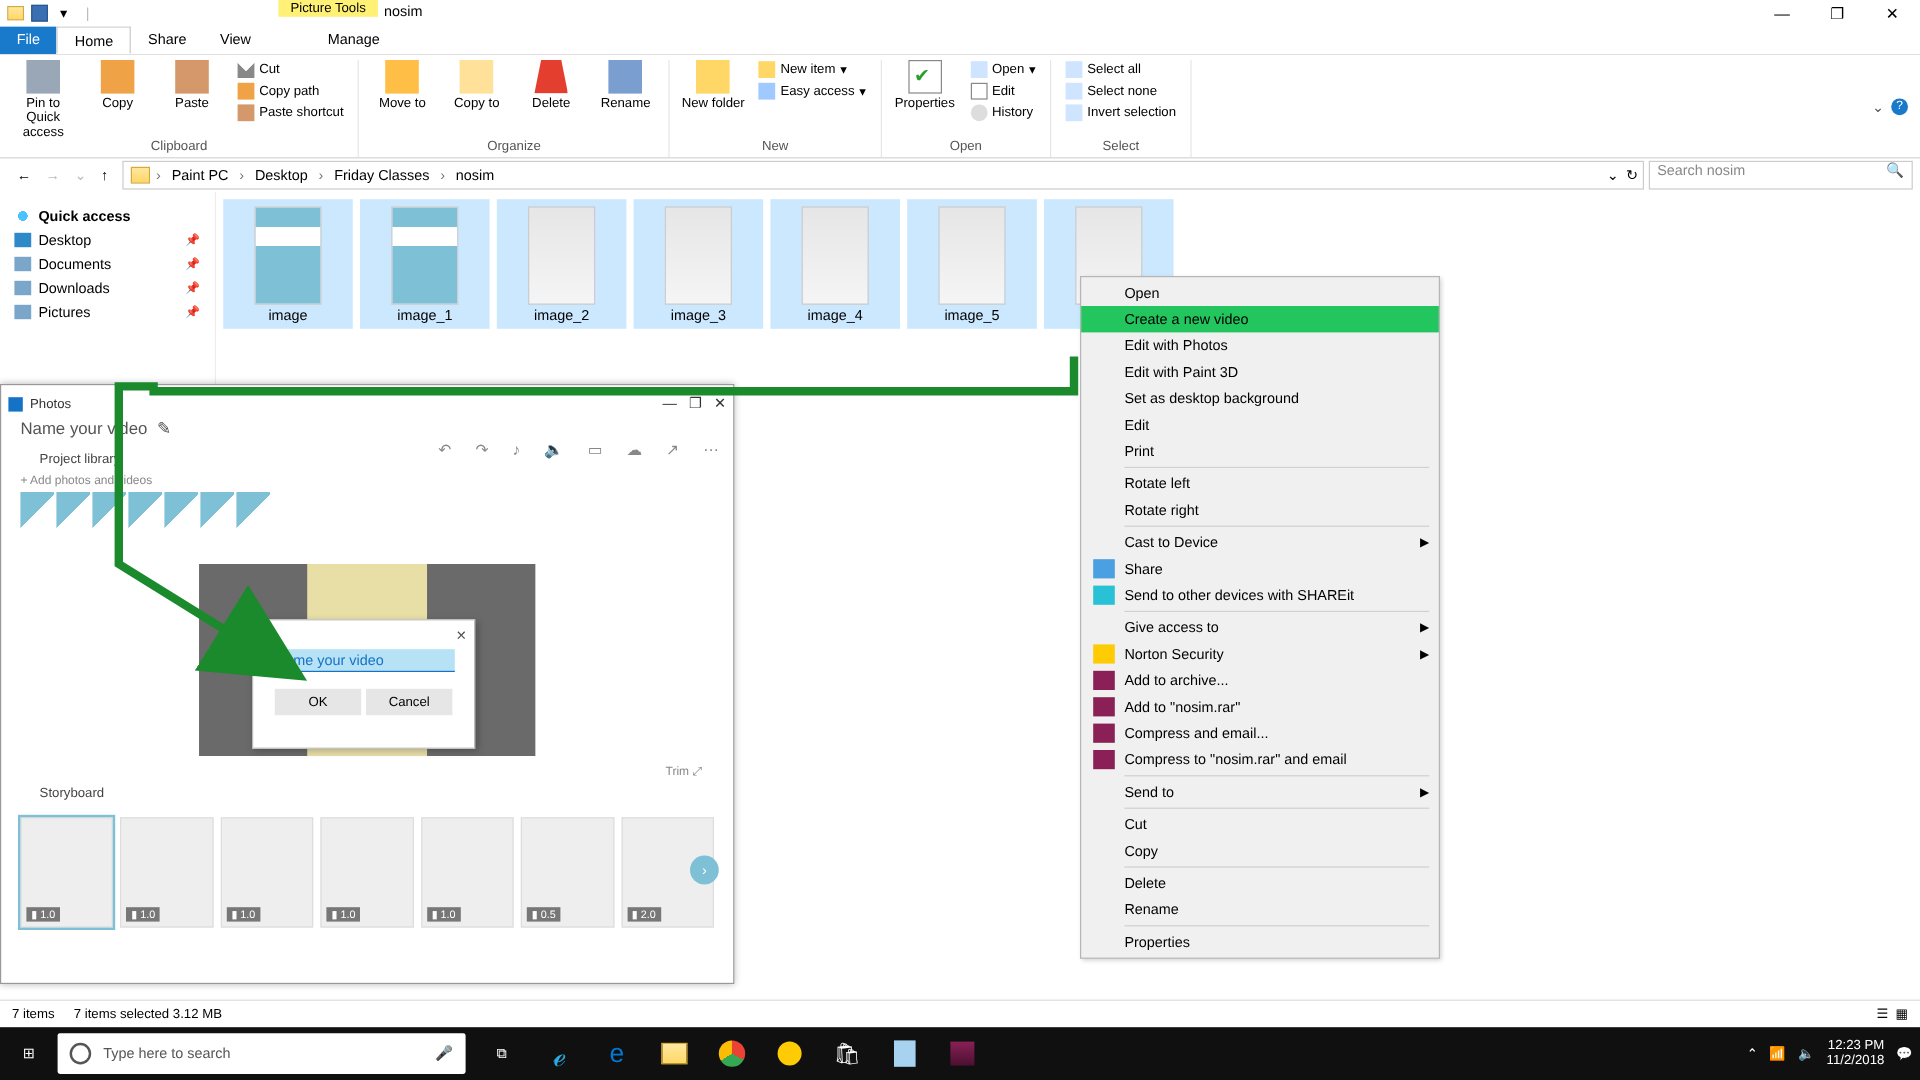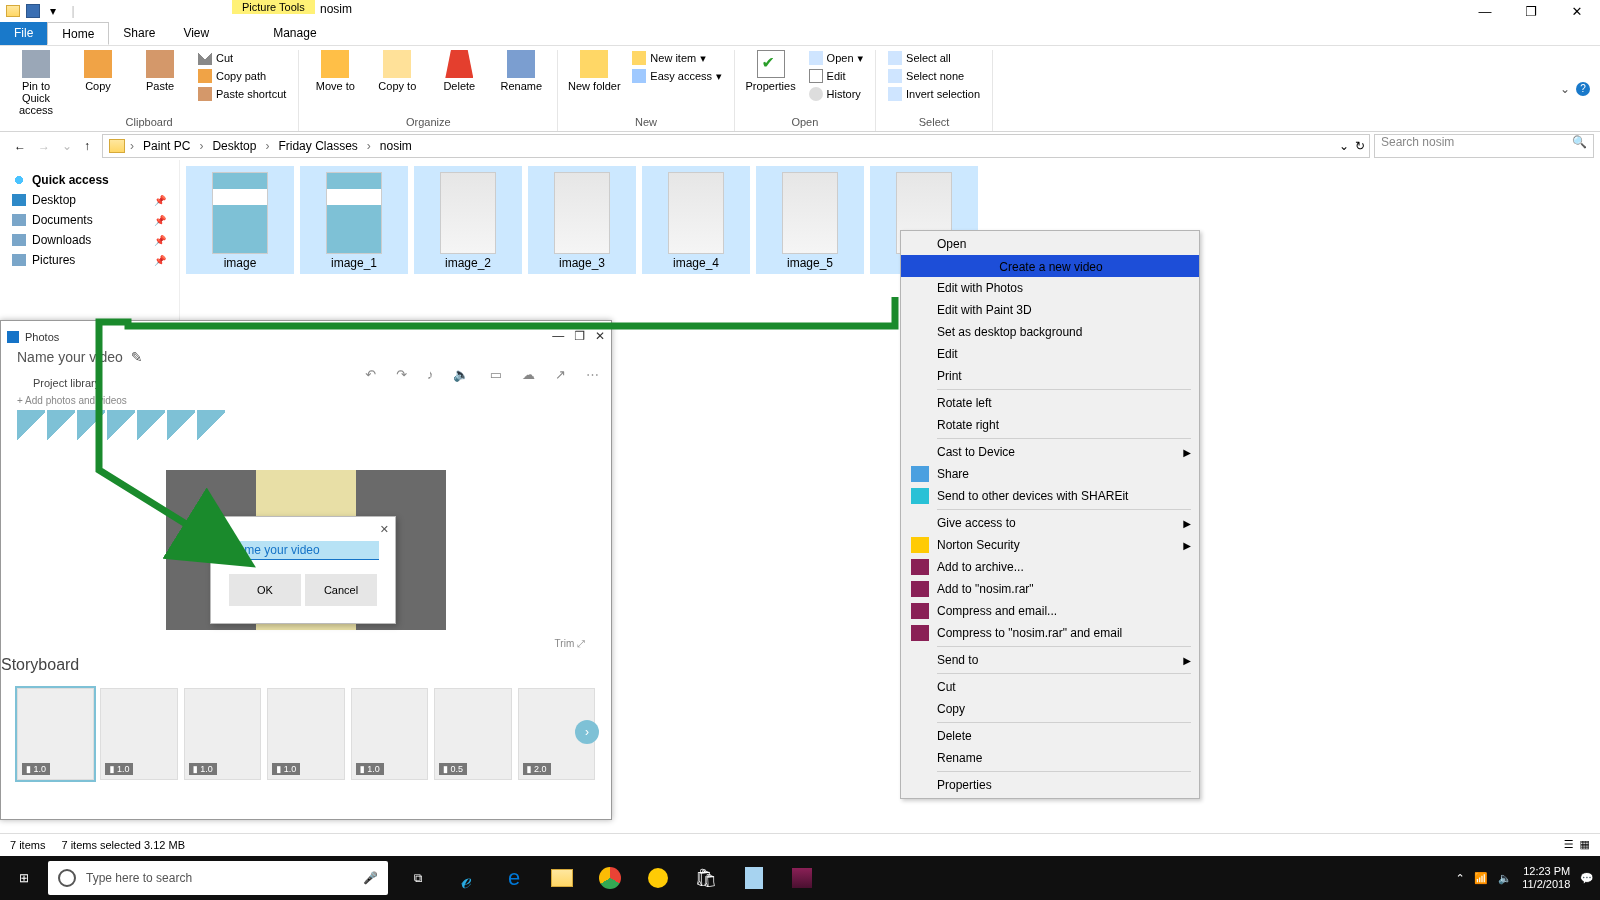--- a/index.html
+++ b/index.html
@@ -62,7 +62,7 @@
 .ctxmenu { position: absolute; left: 900px; top: 230px; width: 300px; background: #f0f0f0; border: 1px solid #b5b5b5; box-shadow: 2px 2px 4px rgba(0,0,0,0.2); padding: 2px 0; }
 .ctxmenu .sep { height: 1px; background: #d0d0d0; margin: 2px 8px 2px 36px; }
 .ctxitem { display: flex; align-items: center; padding: 3px 8px 3px 10px; font-size: 12px; height: 22px; }
-.ctxitem.hover { background: #1d4ed8; flex-direction: column; }
+.ctxitem.hover { background: #22c55e; }
 .ctxitem .cic { width: 18px; height: 16px; margin-right: 8px; display: inline-block; }
 .ctxitem .arr { margin-left: auto; font-size: 10px; }
 

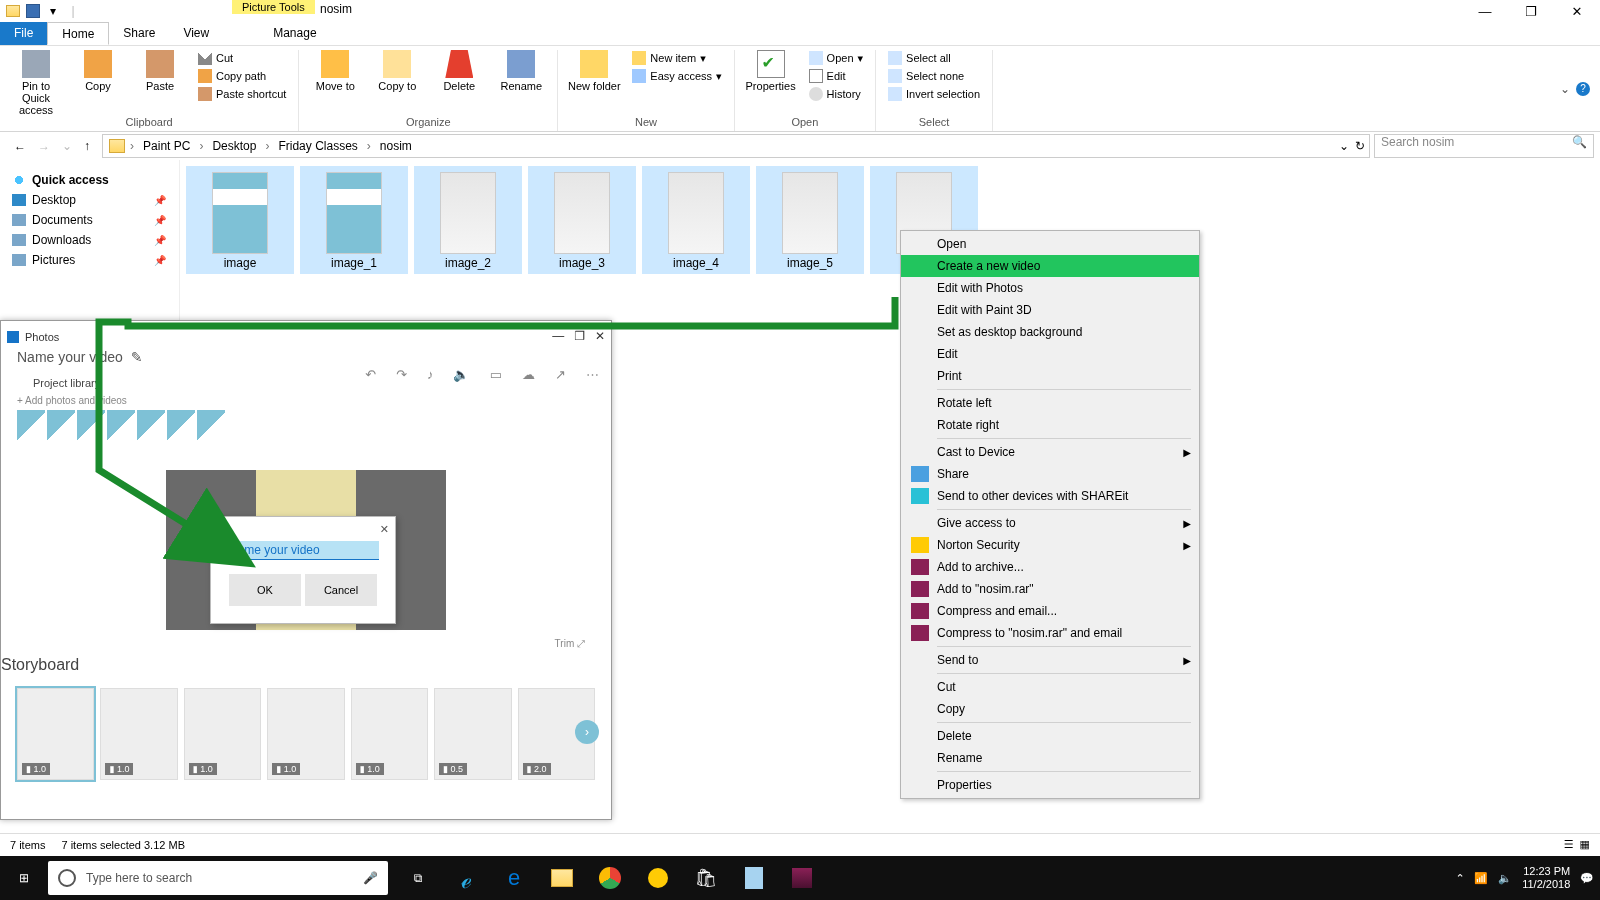--- a/index.html
+++ b/index.html
@@ -90,7 +90,7 @@
 .name-dialog { position: absolute; left: 210px; top: 516px; width: 186px; height: 108px; background: #fff; border: 1px solid #bbb; box-shadow: 2px 2px 6px rgba(0,0,0,0.25); padding: 10px; }
 .name-field { font-size: 12px; color: #1573c7; background: #b7e2f5; border-bottom: 1px solid #1573c7; padding: 2px 2px; margin: 14px 6px 14px 6px; }
 .name-btns { display: flex; gap: 4px; justify-content: center; }
-.name-btns button { width: 72px; height: 32px; font-size: 11px; background: #e6e6e6; border: none; }
+.name-btns button { width: 72px; height: 22px; font-size: 11px; background: #e6e6e6; border: none; }
 .name-close{position:absolute;right:6px;top:6px;font-size:11px;color:#555;}
 
 

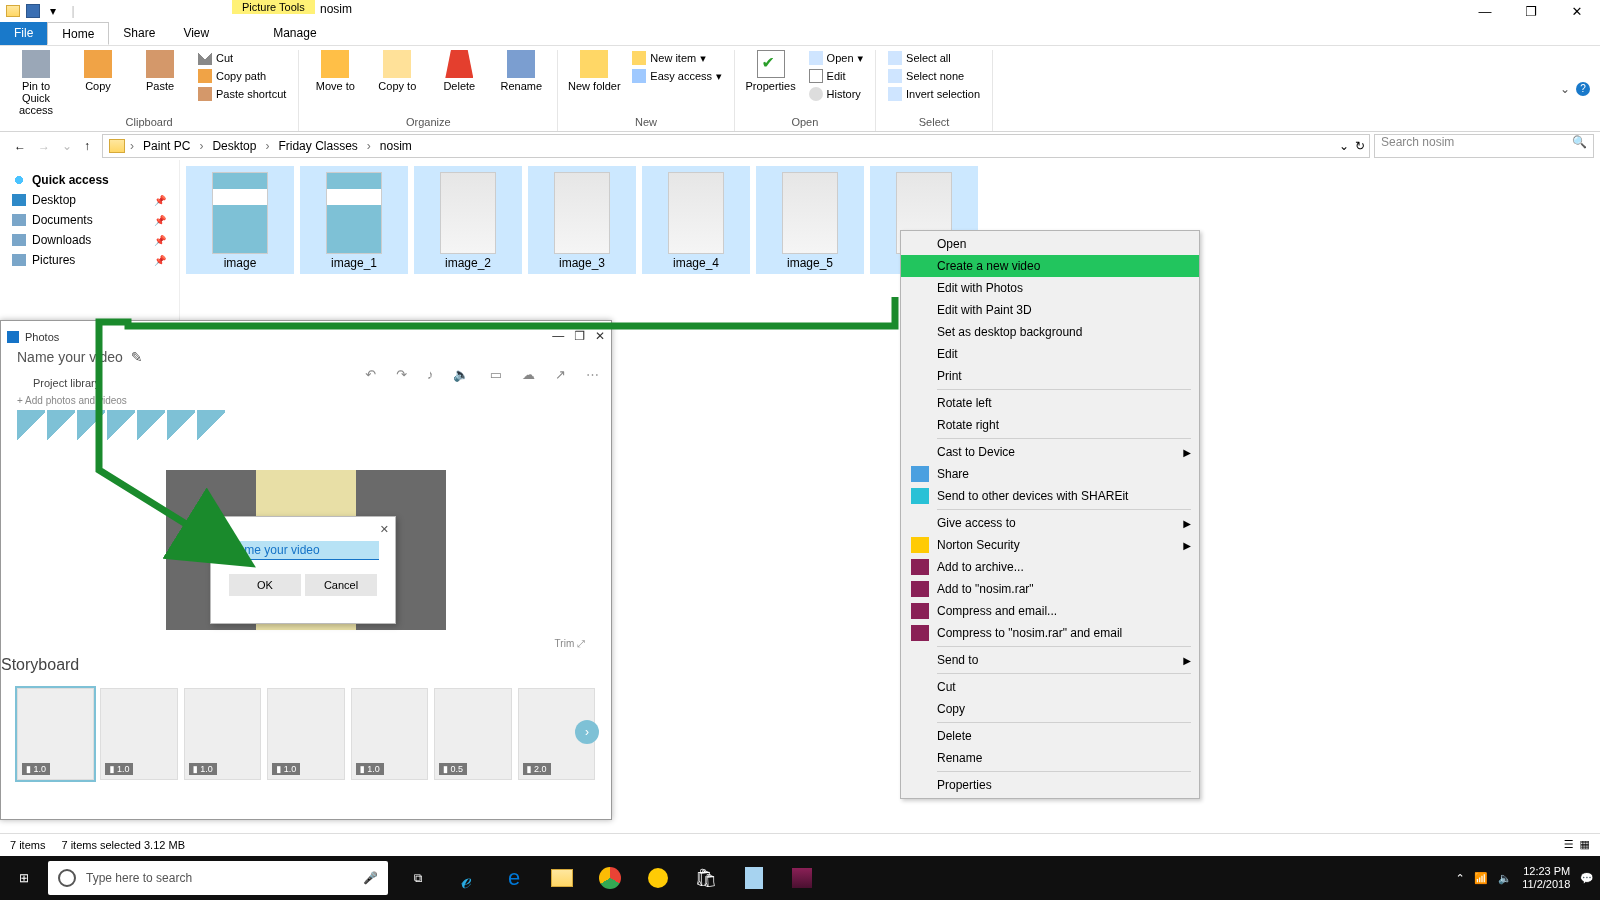--- a/index.html
+++ b/index.html
@@ -78,7 +78,7 @@
 .pp-preview { margin: 8px auto; width: 280px; height: 160px; background: #6a6a6a; display:flex;}
 .pp-preview .p1{flex:1;background:#e8dfa6;}
 .pp-preview .p0,.pp-preview .p2{width:90px;background:#6a6a6a;}
-.pp-story { padding: 6px 0; font-size: 16px; color: #444; }
+.pp-story { padding: 6px 32px; font-size: 11px; color: #444; }
 .pp-story-row{display:flex;gap:20px;font-size:10px;color:#666;padding:0 16px;align-items:center;}
 .pp-clips { display: flex; gap: 6px; padding: 8px 16px; position:relative;}
 .pp-clips .c { width: 78px; height: 92px; background: #eee; border: 1px solid #ddd; position:relative;}

